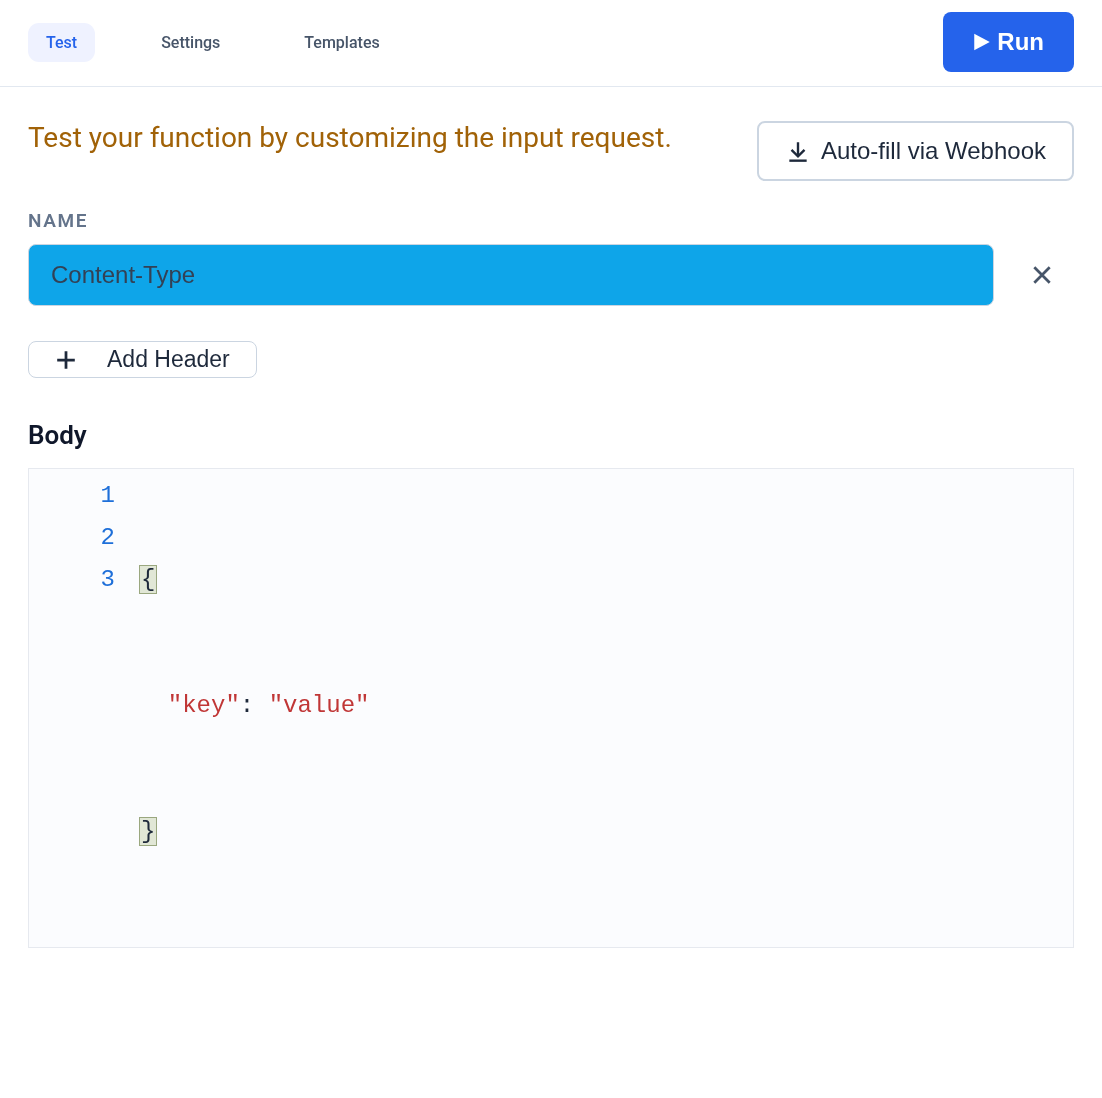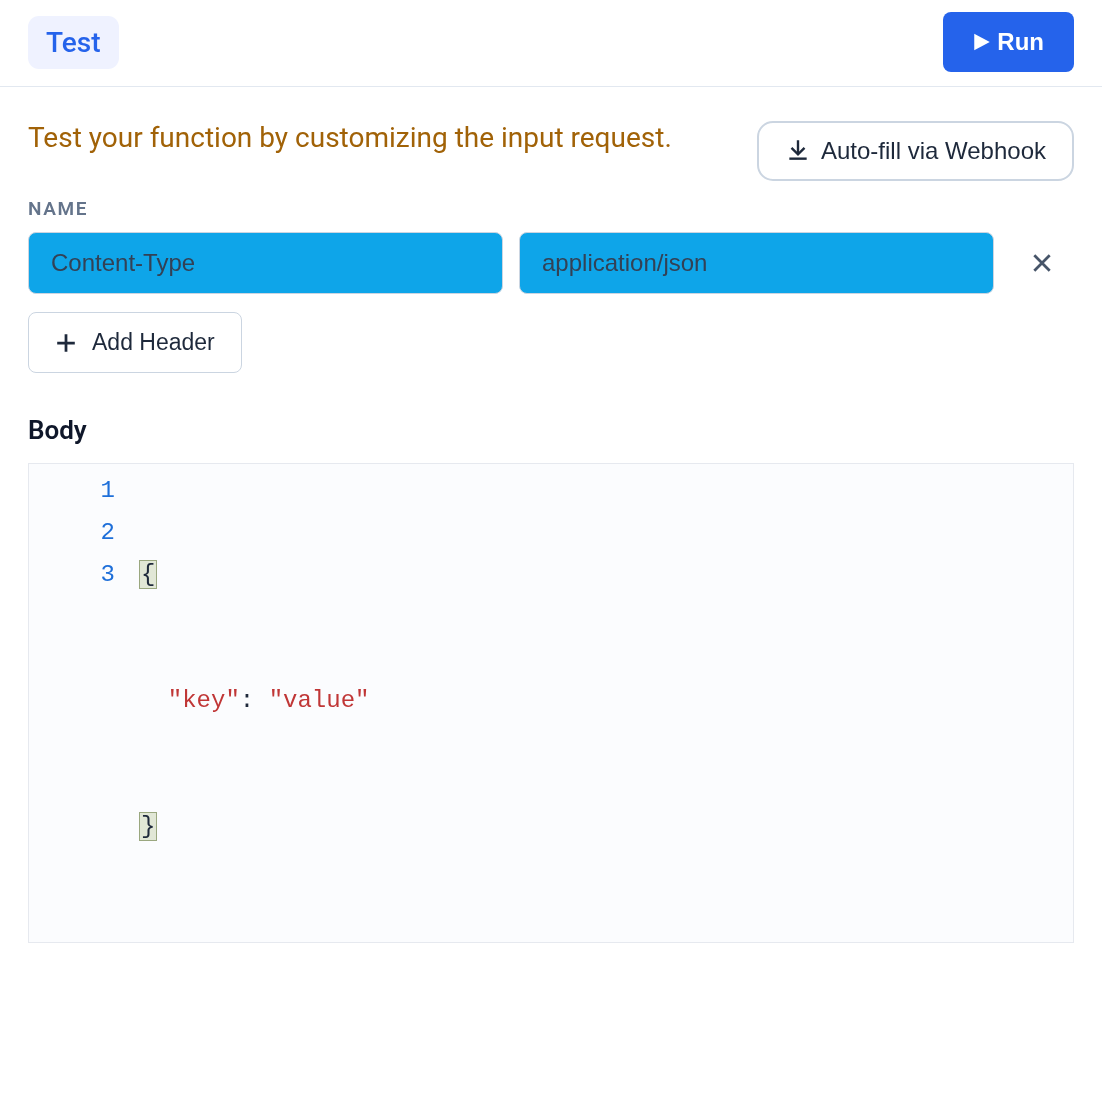--- a/index.html
+++ b/index.html
@@ -22,7 +22,7 @@
     align-items: center;
   }
   .tab {
-    font-size: 28px;
+    font-size: 16px;
     font-weight: 500;
     color: #475569;
     padding: 10px 18px;

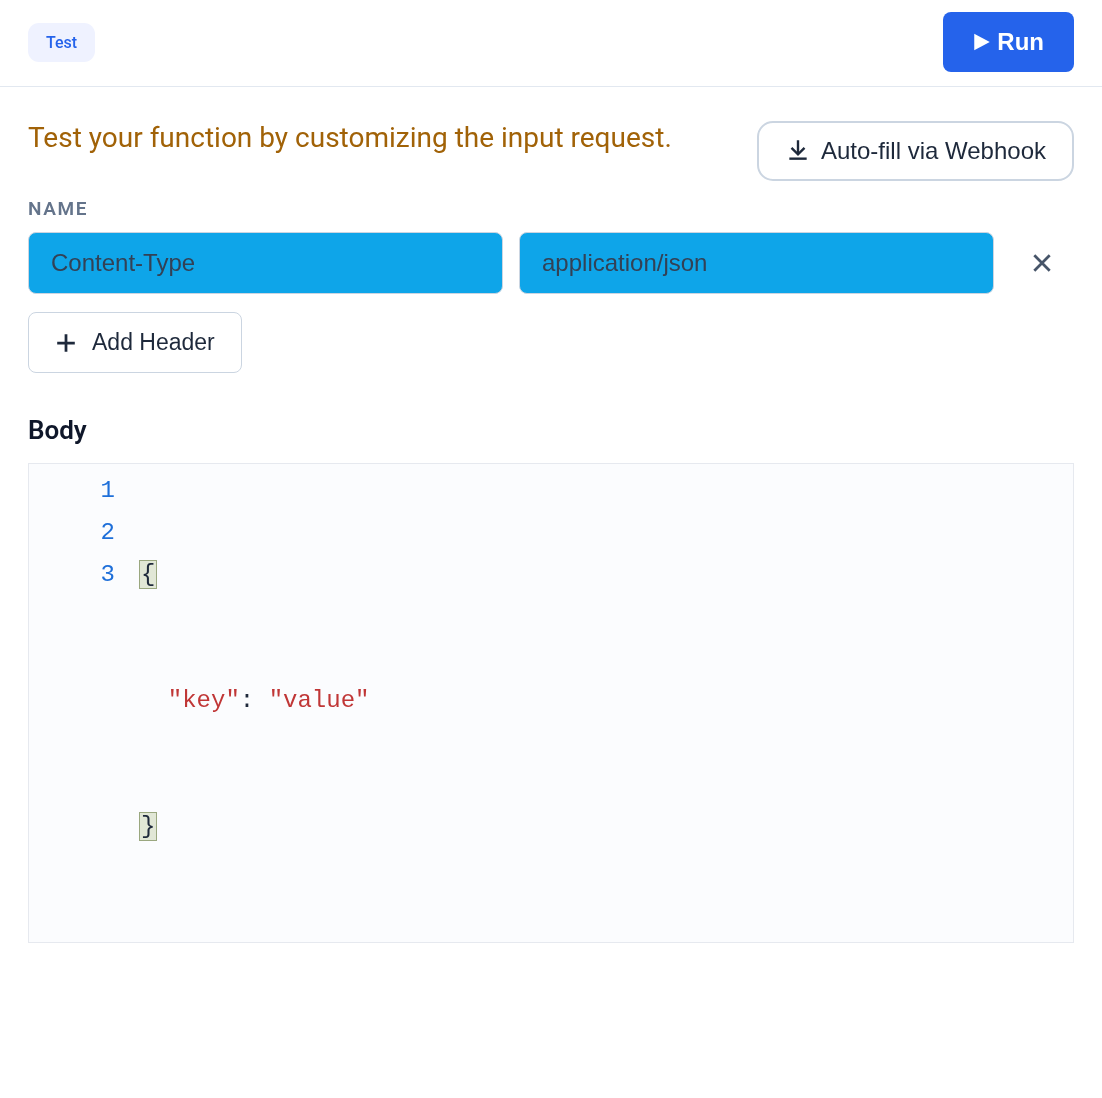--- a/index.html
+++ b/index.html
@@ -182,6 +182,7 @@
 <div class="topbar">
   <div class="tabs">
     <div class="tab active">Test</div>
+    <div class="tab">Settings</div>
   </div>
   <button class="run-btn">
     <svg viewBox="0 0 16 18">

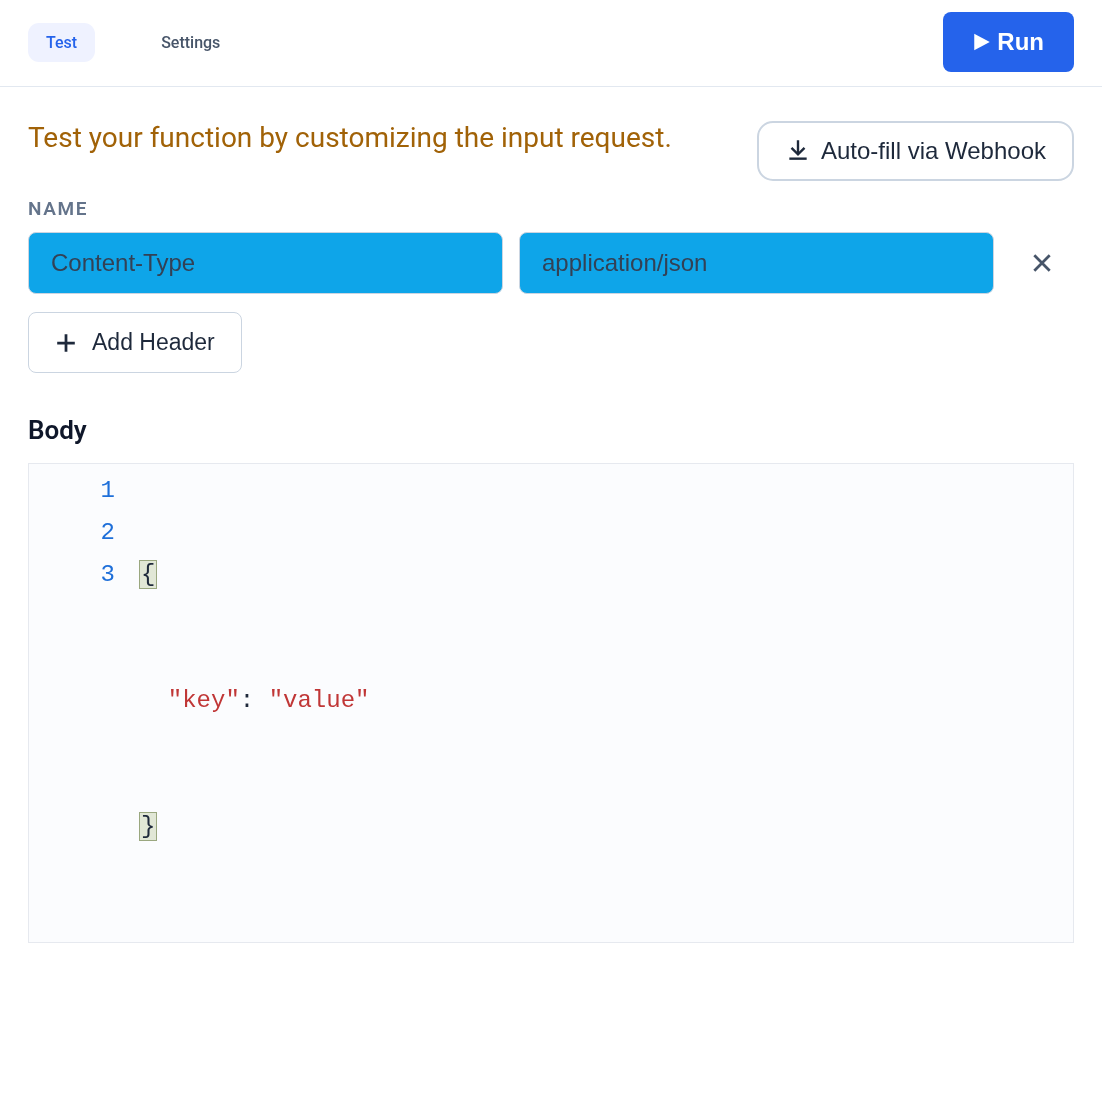--- a/index.html
+++ b/index.html
@@ -183,6 +183,7 @@
   <div class="tabs">
     <div class="tab active">Test</div>
     <div class="tab">Settings</div>
+    <div class="tab">Templates</div>
   </div>
   <button class="run-btn">
     <svg viewBox="0 0 16 18">

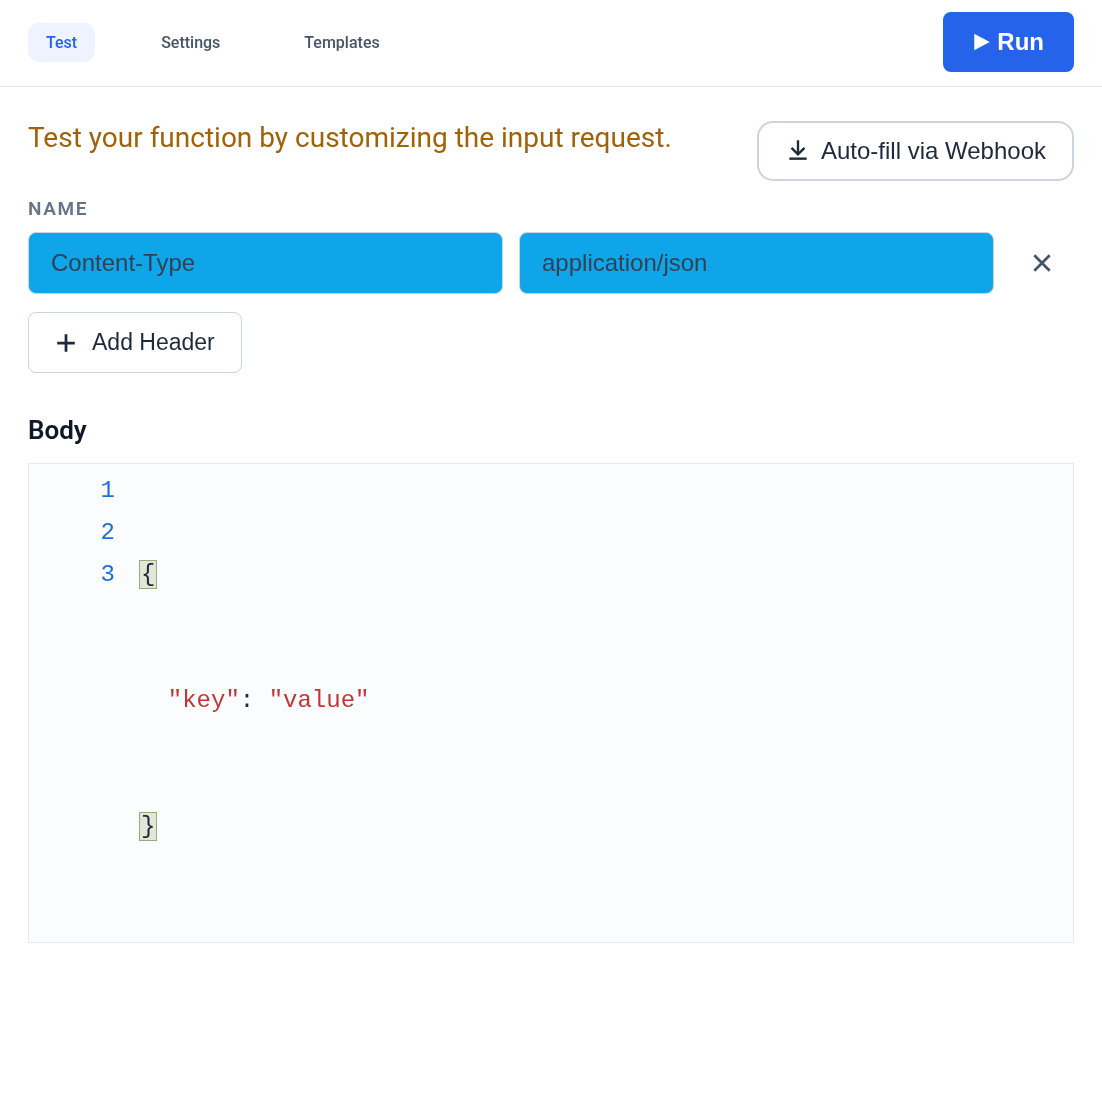--- a/index.html
+++ b/index.html
@@ -69,12 +69,12 @@
   }
   .autofill-btn {
     display: inline-flex;
-    align-items: flex-start;
+    align-items: flex-end;
     gap: 10px;
     border: 2px solid #cbd5e1;
     background: #ffffff;
     color: #1e293b;
-    border-radius: 16px;
+    border-radius: 8px;
     padding: 14px 26px;
     font-size: 24px;
     font-weight: 500;

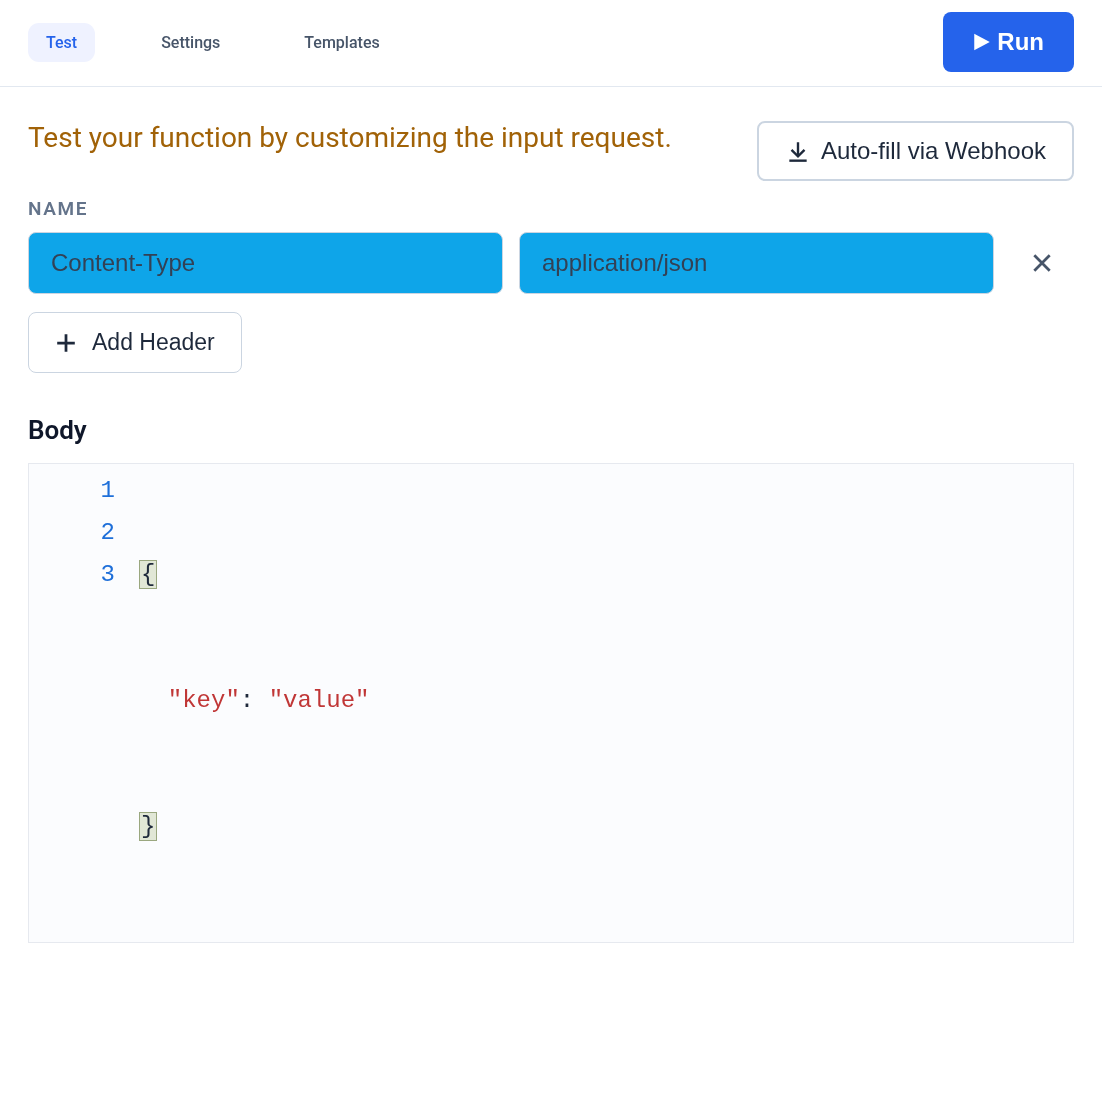--- a/index.html
+++ b/index.html
@@ -90,7 +90,7 @@
   .hdr-labels {
     display: flex;
     gap: 16px;
-    margin-top: 16px;
+    margin-top: 28px;
   }
   .hdr-label {
     flex: 1;

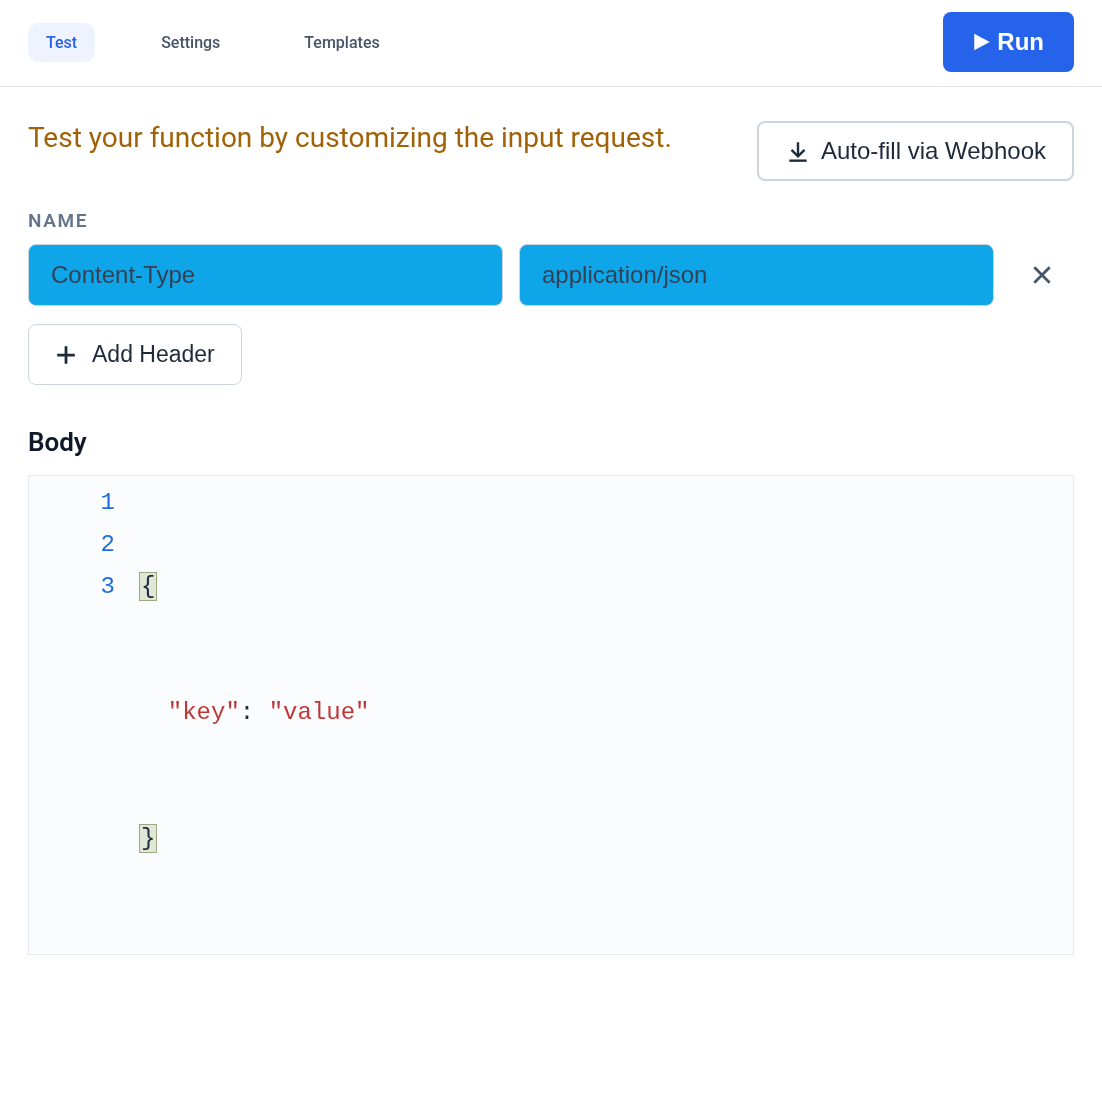--- a/index.html
+++ b/index.html
@@ -216,7 +216,6 @@
 
   <div class="header-row">
     <input class="hdr-input" value="Content-Type" style="">
-    <input class="hdr-input" value="application/json" style="">
     <button class="x-btn">
       <svg viewBox="0 0 20 20" fill="none">
           <path d="M3 3 L17 17 M17 3 L3 17"></path>

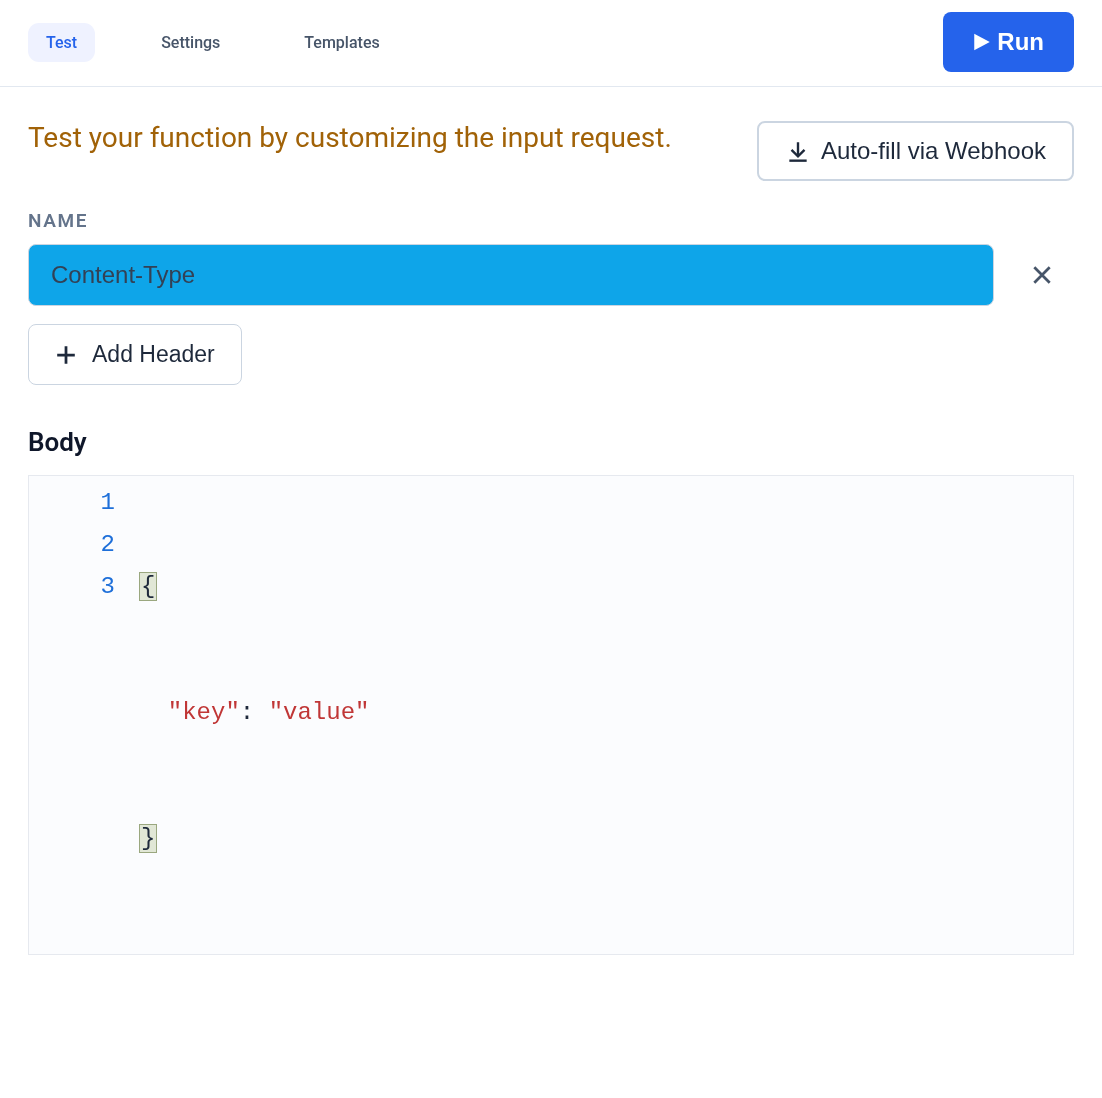--- a/index.html
+++ b/index.html
@@ -130,13 +130,13 @@
   .add-btn {
     display: inline-flex;
     align-items: center;
-    gap: 15px;
-    margin-top: 18px;
+    gap: 30px;
+    margin-top: 35px;
     border: 1.5px solid #cbd5e1;
     background: #ffffff;
     color: #1e293b;
     border-radius: 8px;
-    padding: 16px 26px;
+    padding: 4px 26px;
     font-size: 23px;
     font-weight: 500;
     cursor: pointer;

